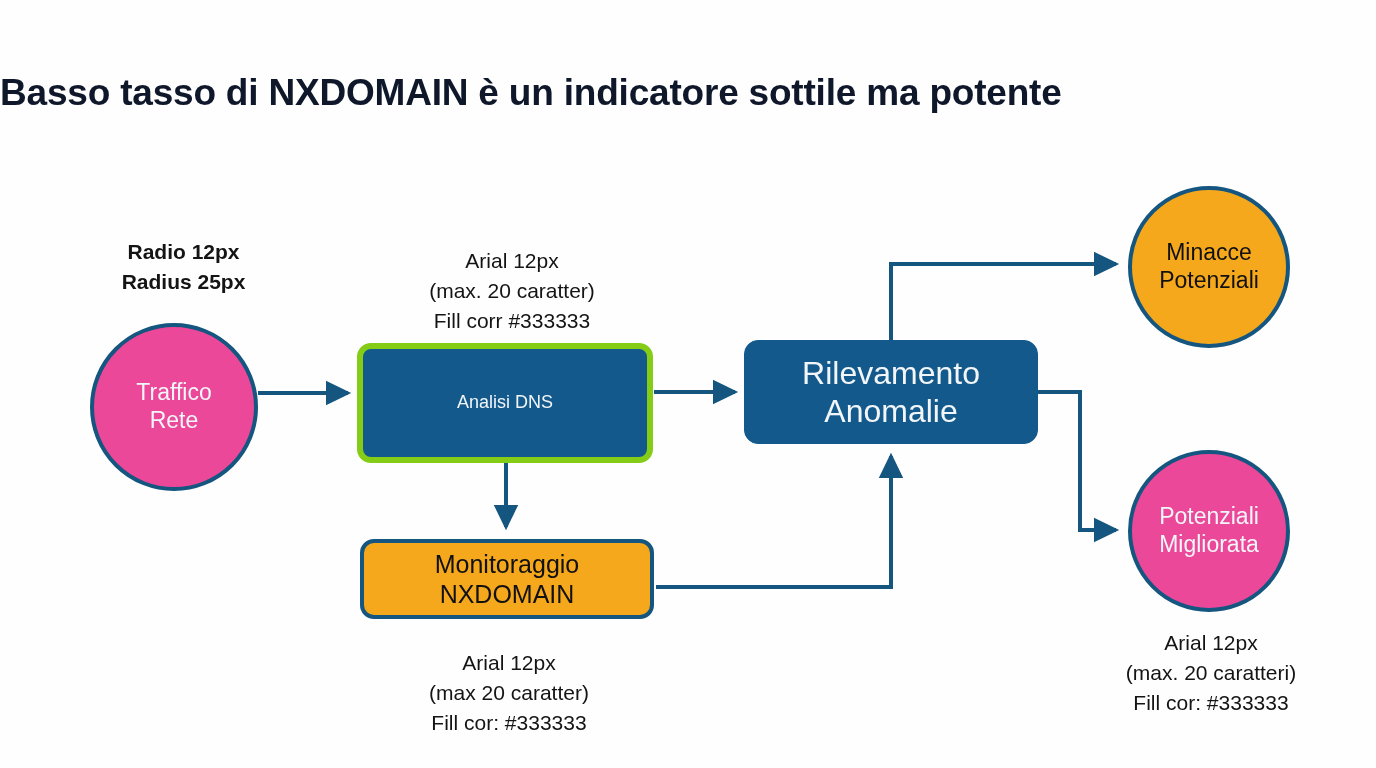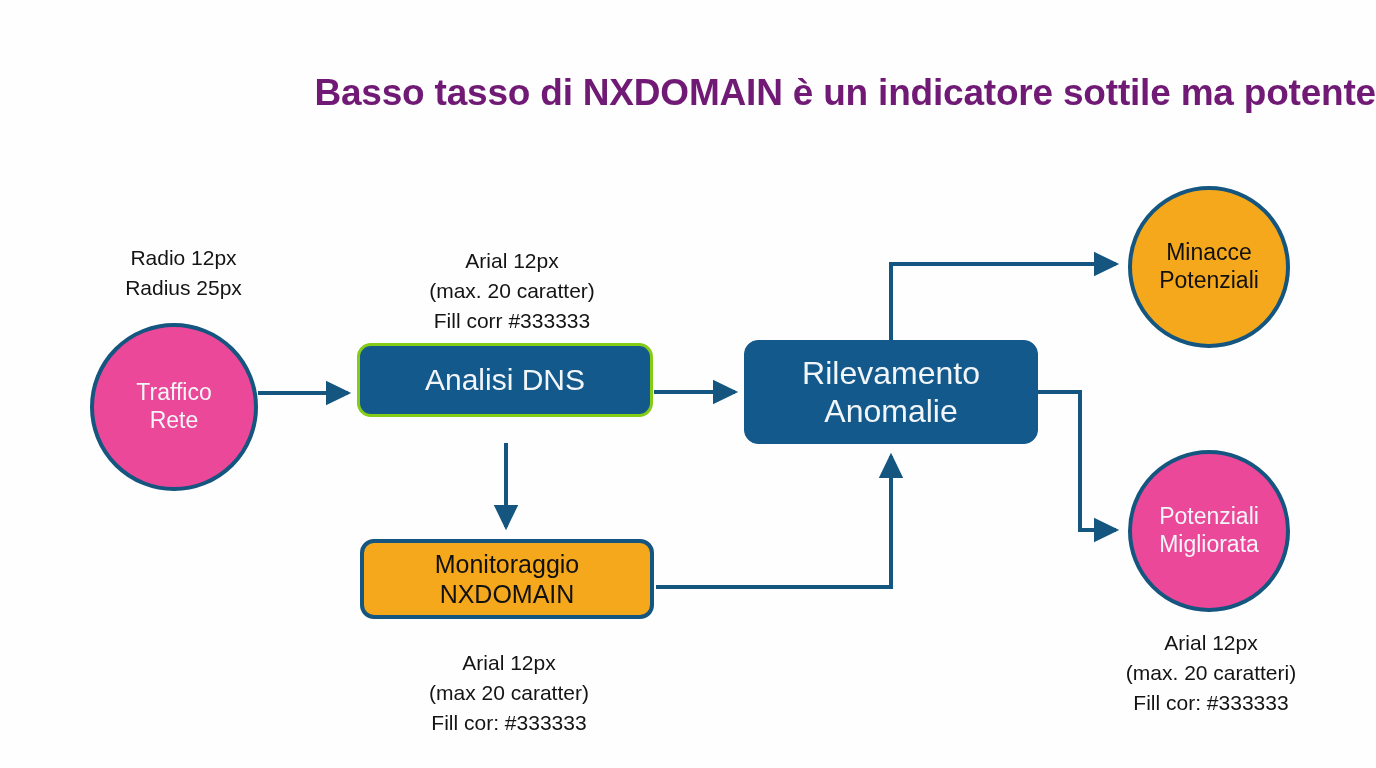--- a/index.html
+++ b/index.html
@@ -24,10 +24,10 @@
     left: 0;
     top: 72px;
     width: 1376px;
-    text-align: right;
+    text-align: left;
     font-size: 37px;
     font-weight: bold;
-    color: #701a75;
+    color: #0f172a;
     letter-spacing: -0.2px;
     white-space: nowrap;
   }

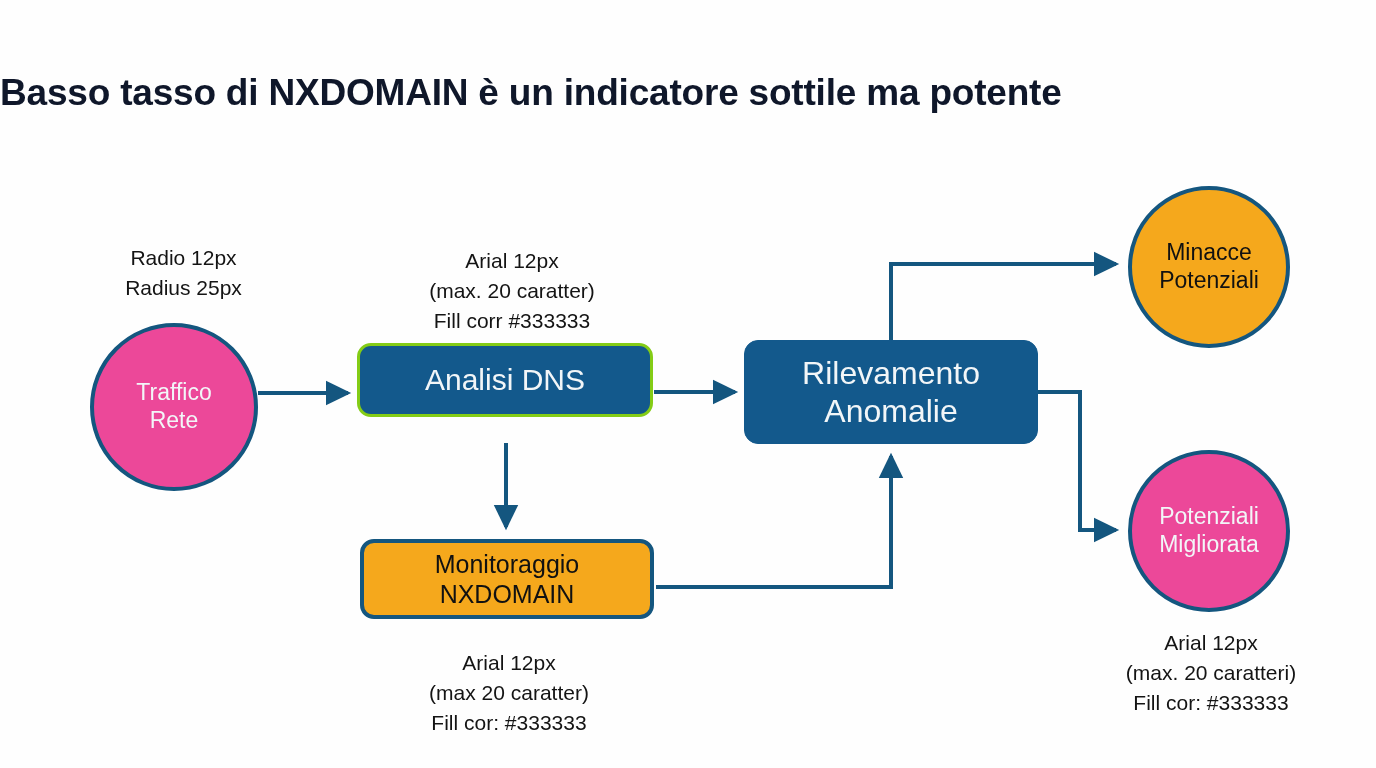--- a/index.html
+++ b/index.html
@@ -109,7 +109,7 @@
     line-height: 1.42;
     white-space: pre-line;
   }
-  #annot-left       { left: 86px;  top: 243px;  width: 195px; }
+  #annot-left       { left: 86px;  top: 237px;  width: 195px; font-weight: bold; }
   #annot-top-mid    { left: 369px; top: 246px;  width: 286px; }
   #annot-bottom-mid { left: 364px; top: 648px;  width: 290px; }
   #annot-right      { left: 1091px; top: 628px; width: 240px; }

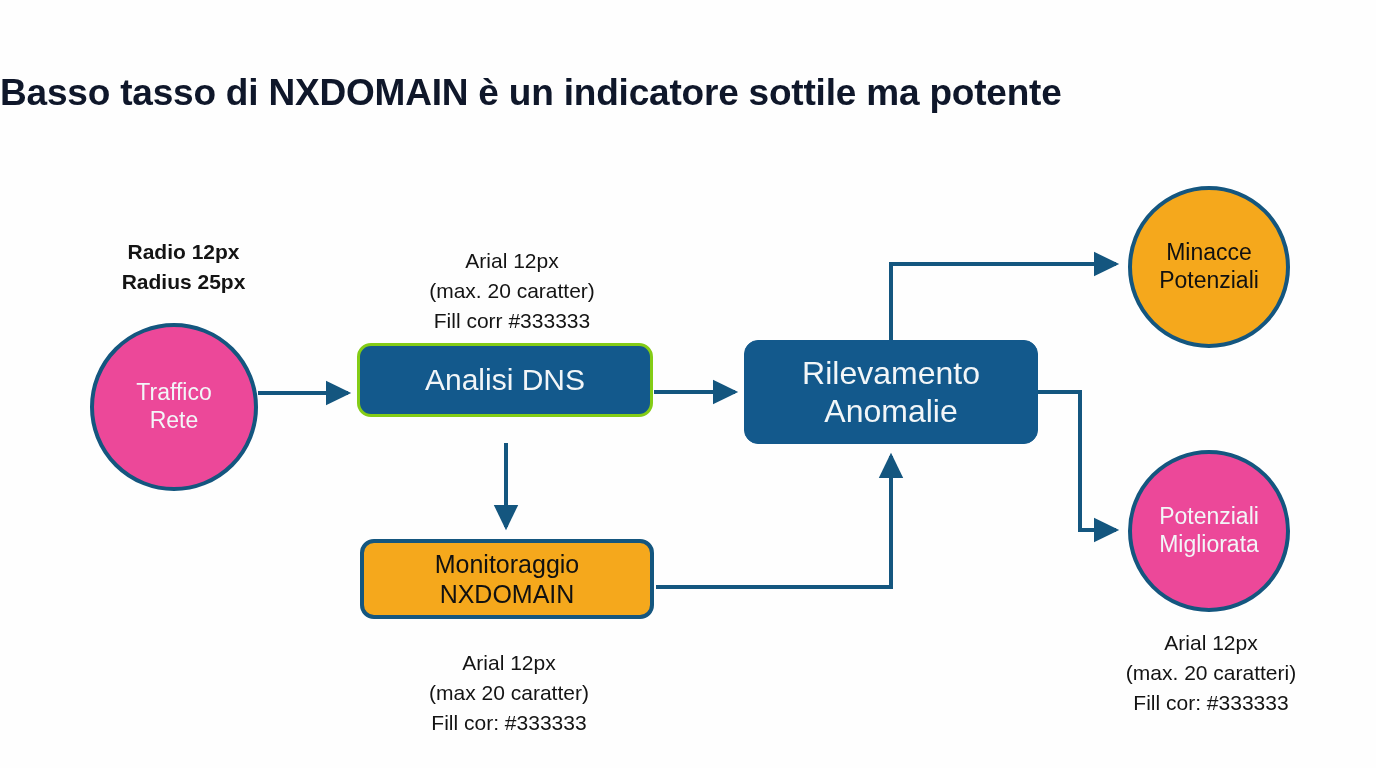--- a/index.html
+++ b/index.html
@@ -77,9 +77,9 @@
     font-size: 23px;
   }
   #node-analisi {
-    left: 357px; top: 343px;  width: 296px; height: 74px;
-    font-size: 30px;
-    border: 3px solid #84cc16;
+    left: 357px; top: 343px;  width: 296px; height: 120px;
+    font-size: 18px;
+    border: 6px solid #84cc16;
   }
   #node-rilevamento {
     left: 744px; top: 340px;  width: 294px; height: 104px;

